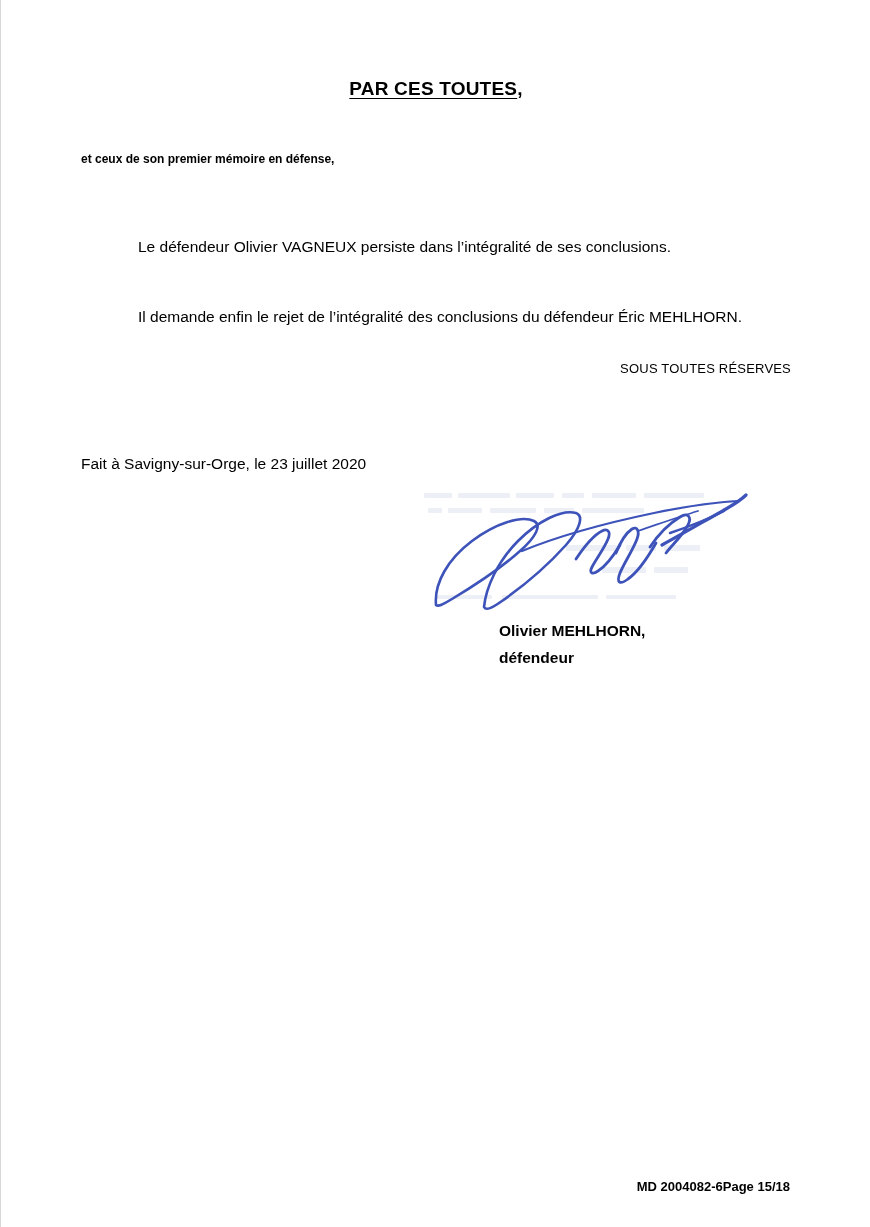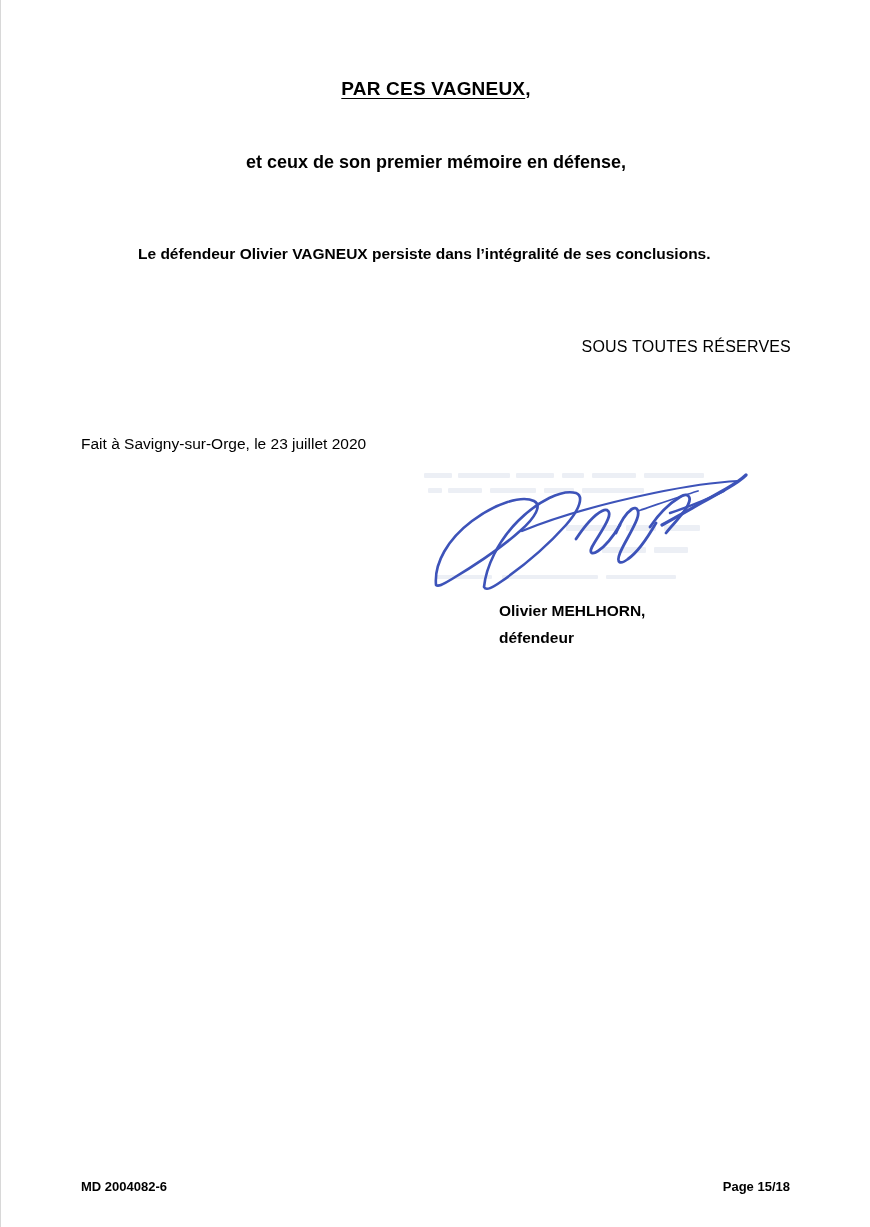--- a/index.html
+++ b/index.html
@@ -132,7 +132,7 @@
 <div class="page">
   <div class="content">
 
-    <div class="heading"><span class="ul">PAR CES VAGNEUX</span><span>,</span></div>
+    <div class="heading"><span class="ul">PAR CES TOUTES</span><span>,</span></div>
 
     <div class="subline">et ceux de son premier mémoire en défense,</div>
 

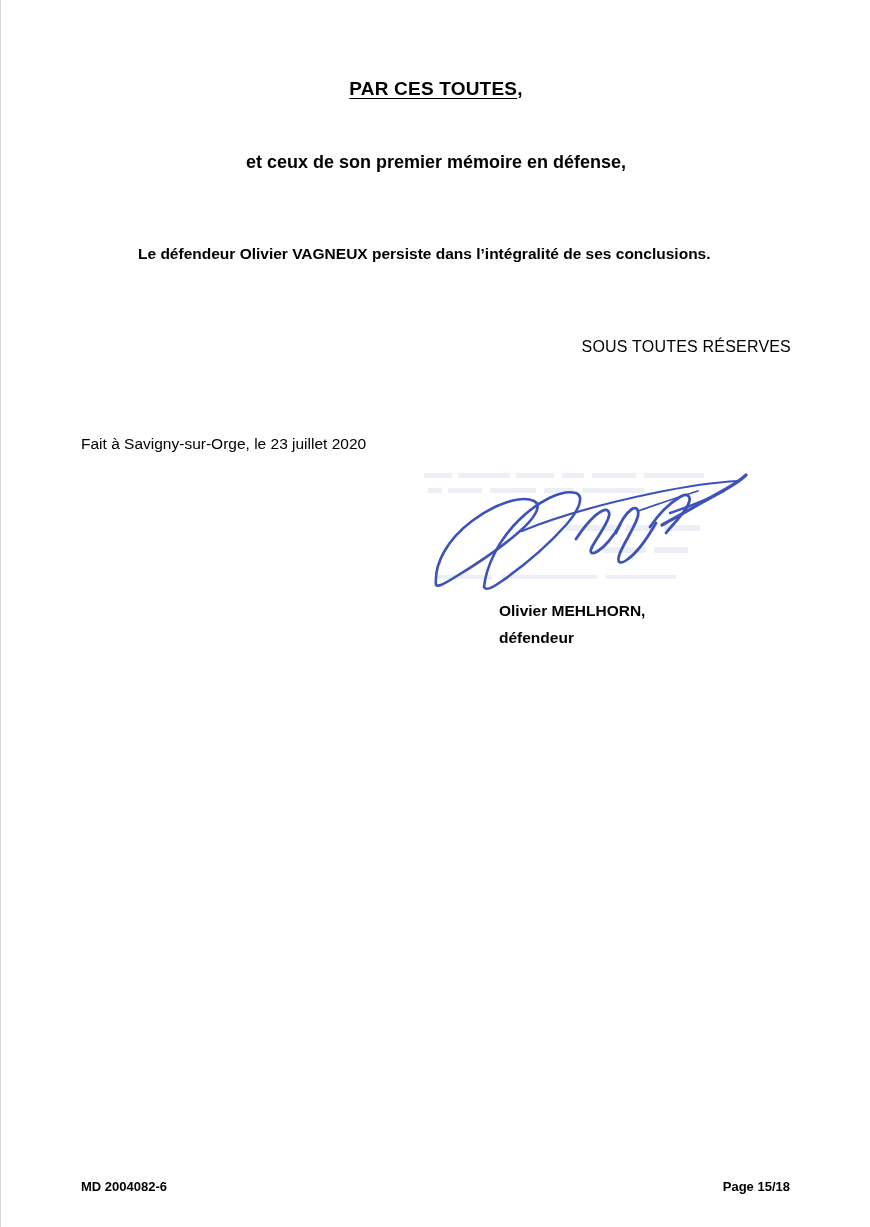--- a/index.html
+++ b/index.html
@@ -42,9 +42,9 @@
 
   
   .subline {
-    text-align: center;
+    text-align: left;
     font-weight: bold;
-    font-size: 18px;
+    font-size: 12px;
     margin-top: 52px;
   }
 

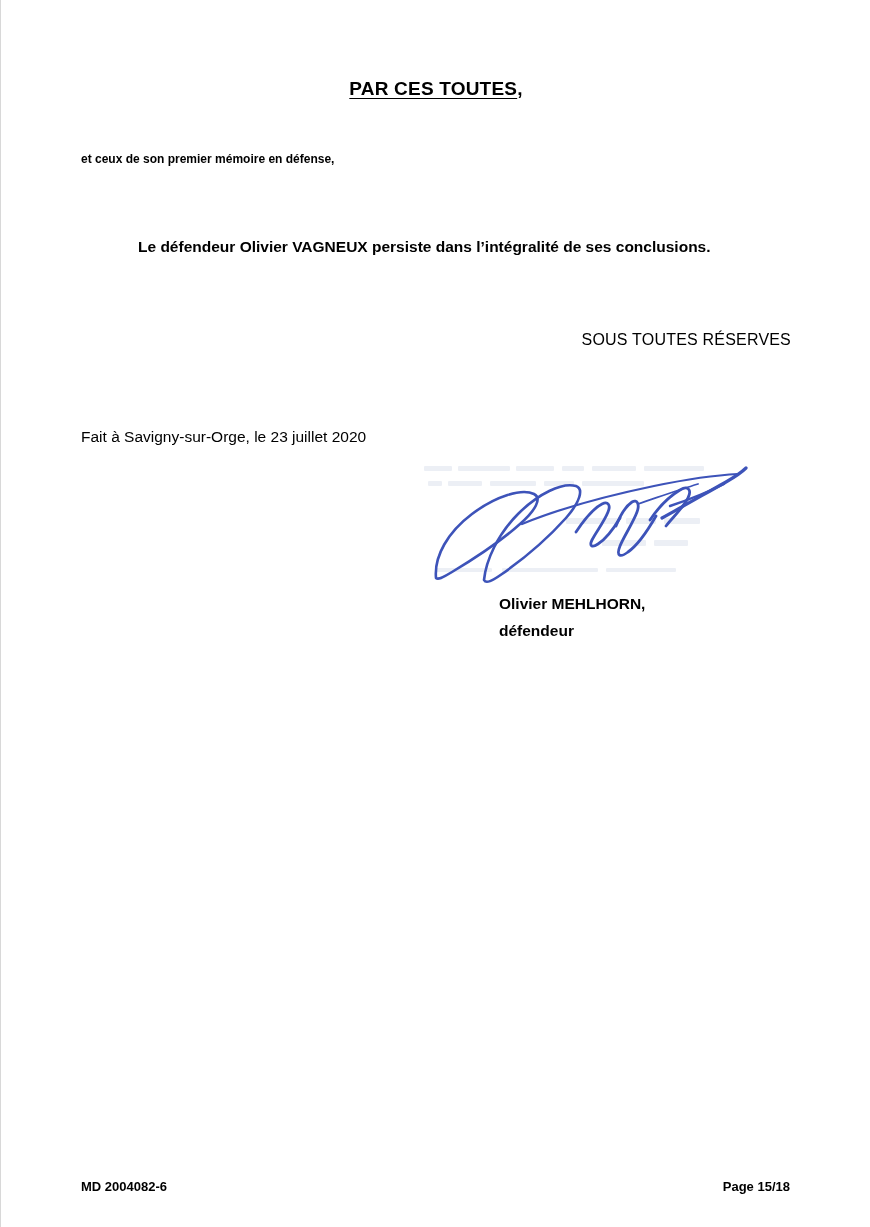--- a/index.html
+++ b/index.html
@@ -50,7 +50,7 @@
 
   
   .para {
-    font-weight: bold;
+    font-weight: normal;
     font-size: 15.5px;
     text-align: justify;
     text-indent: 57px;

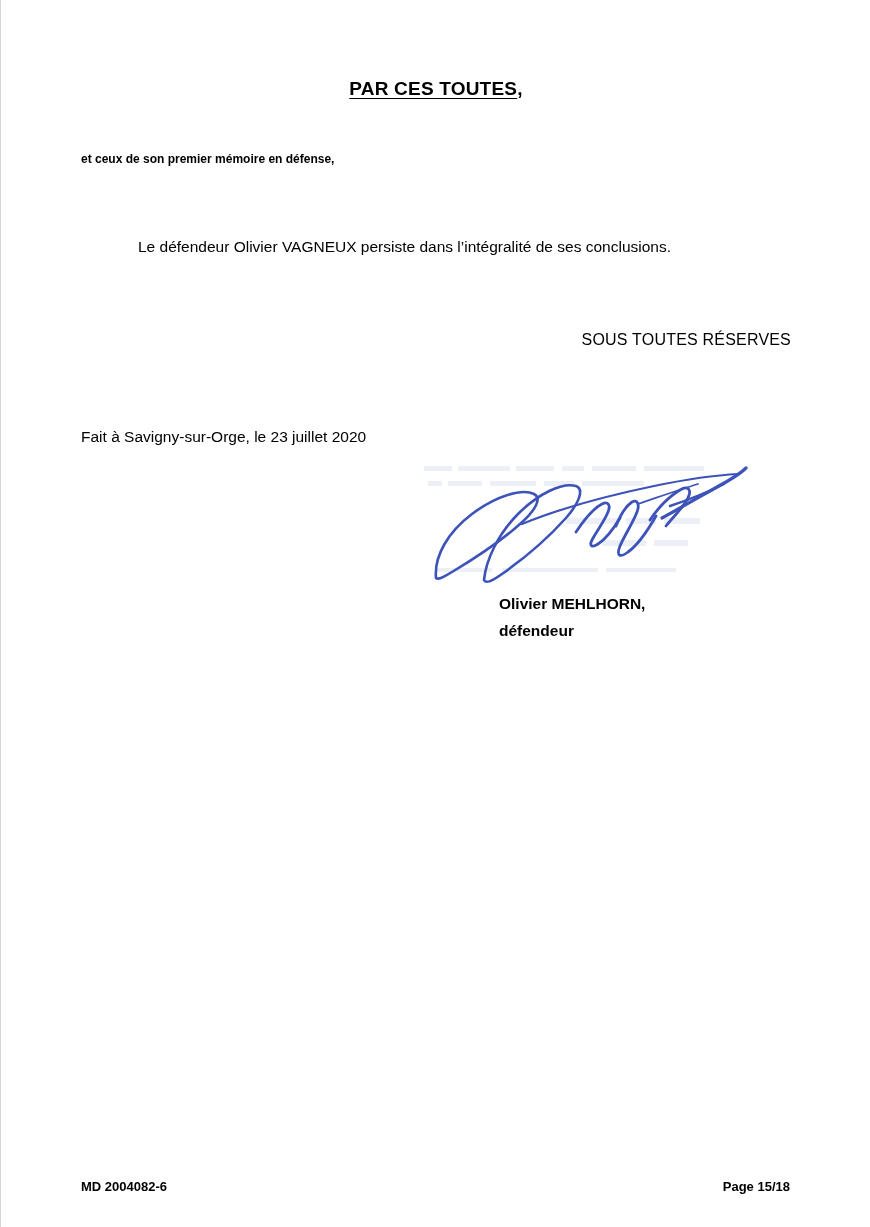--- a/index.html
+++ b/index.html
@@ -138,6 +138,7 @@
 
     <div class="para para-1">Le défendeur Olivier VAGNEUX persiste dans l’intégralité de ses conclusions.</div>
 
+    <div class="para para-2">Il demande enfin le rejet de l’intégralité des conclusions du défendeur Éric MEHLHORN.</div>
 
     <div class="reserves">SOUS TOUTES RÉSERVES</div>
 

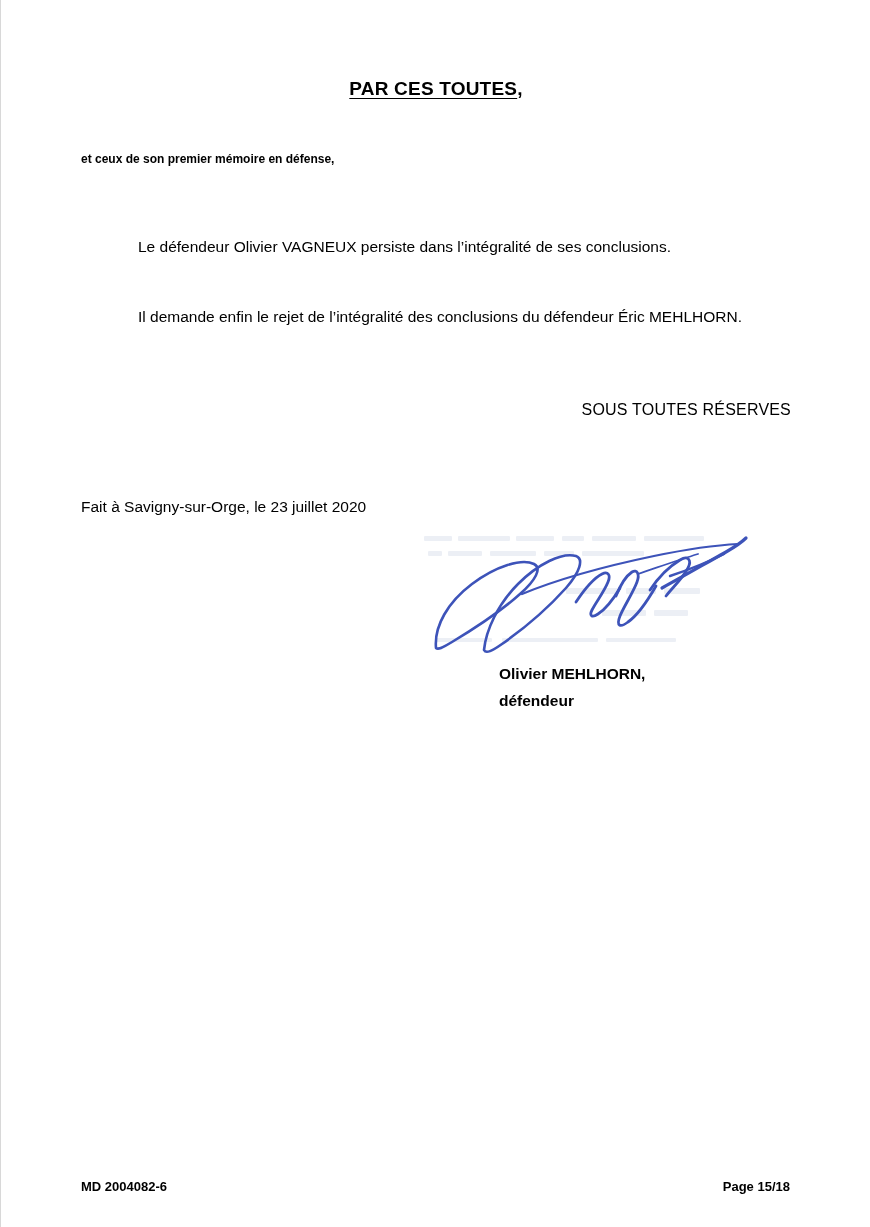--- a/index.html
+++ b/index.html
@@ -62,9 +62,9 @@
   
   .reserves {
     text-align: right;
-    font-size: 16px;
+    font-size: 13px;
     font-weight: normal;
-    margin-top: 72px;
+    margin-top: 32px;
     letter-spacing: 0.2px;
   }
 

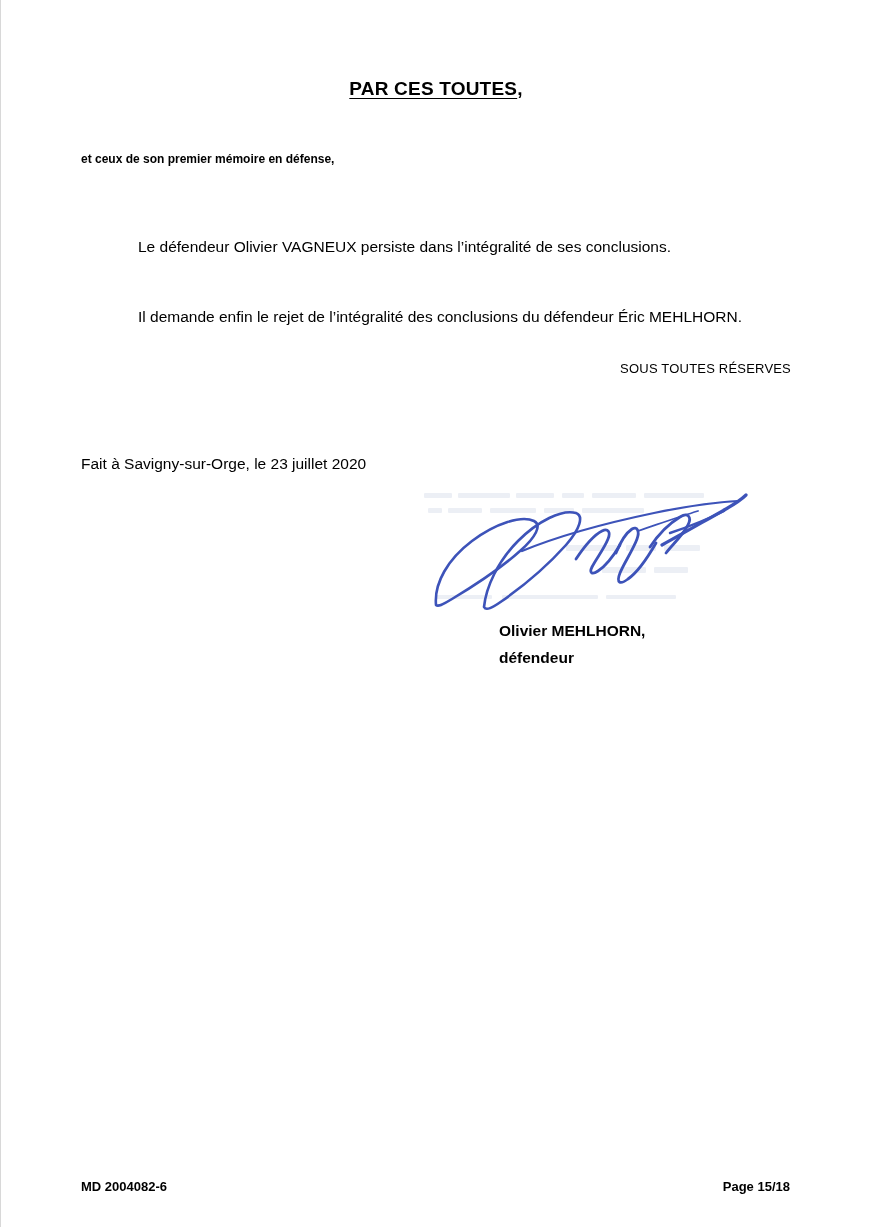--- a/index.html
+++ b/index.html
@@ -120,7 +120,7 @@
     right: 80px;
     bottom: 33px;
     display: flex;
-    justify-content: space-between;
+    justify-content: flex-end;
     align-items: baseline;
     font-weight: bold;
     font-size: 13px;

